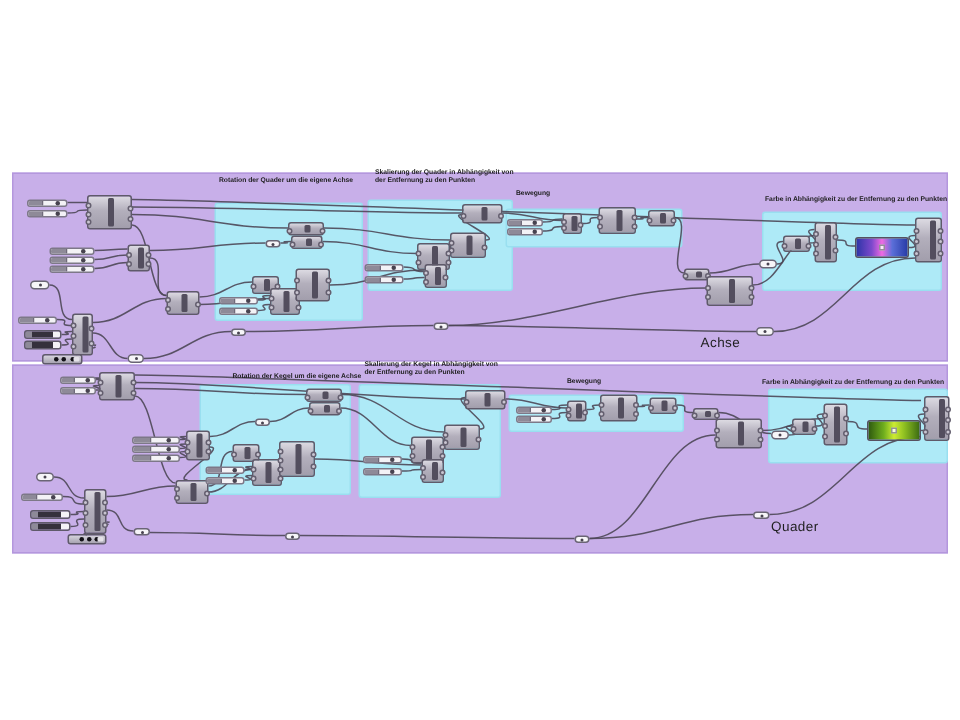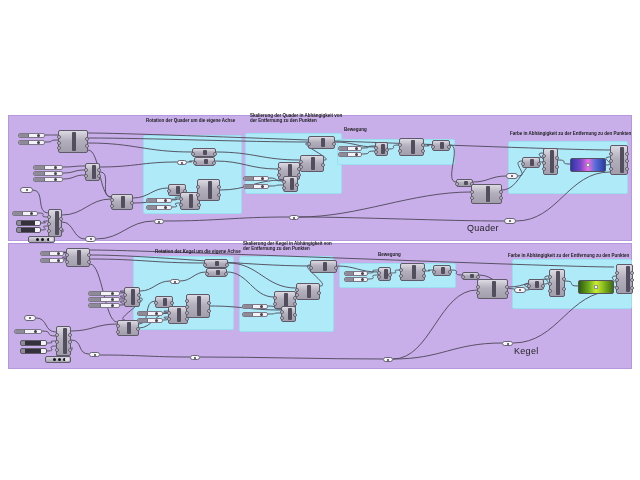--- a/index.html
+++ b/index.html
@@ -585,7 +585,7 @@
       </div>
     </div>
   <div class="layer" id="labels-layer">
-    <div class="panel-title" id="title-0">Quader</div>
+    <div class="panel-title" id="title-0">Achse</div>
     <div class="panel-title" id="title-1">Kegel</div>
   <div class="group-label" style="left: 146px; top: 118px;">
         <div>Rotation der Quader um die eigene Achse</div>

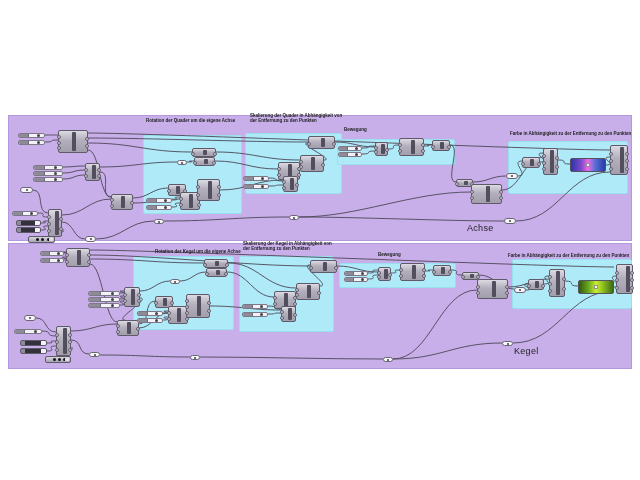--- a/index.html
+++ b/index.html
@@ -586,7 +586,7 @@
     </div>
   <div class="layer" id="labels-layer">
     <div class="panel-title" id="title-0">Achse</div>
-    <div class="panel-title" id="title-1">Kegel</div>
+    <div class="panel-title" id="title-1">Quader</div>
   <div class="group-label" style="left: 146px; top: 118px;">
         <div>Rotation der Quader um die eigene Achse</div>
       </div>

